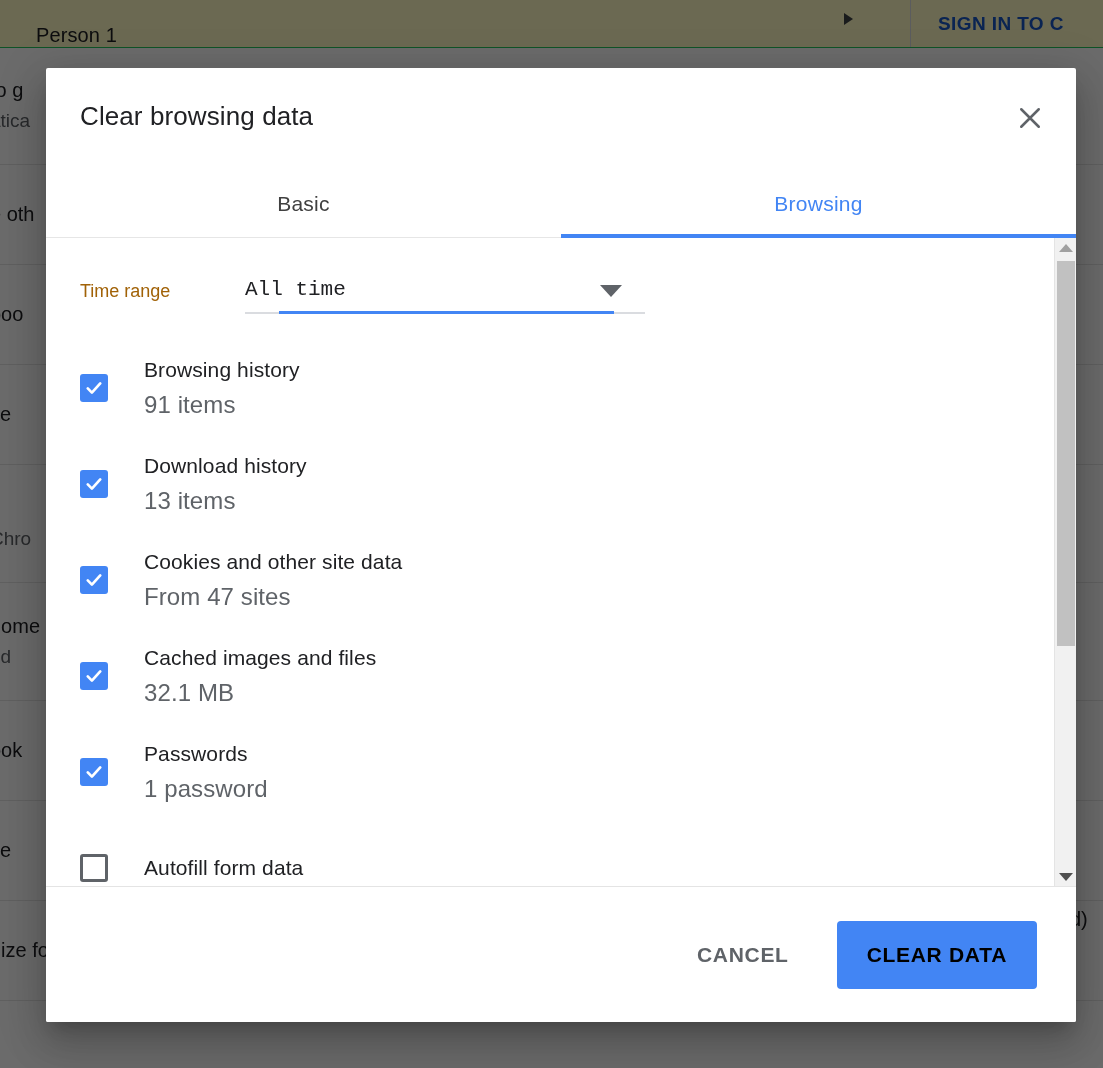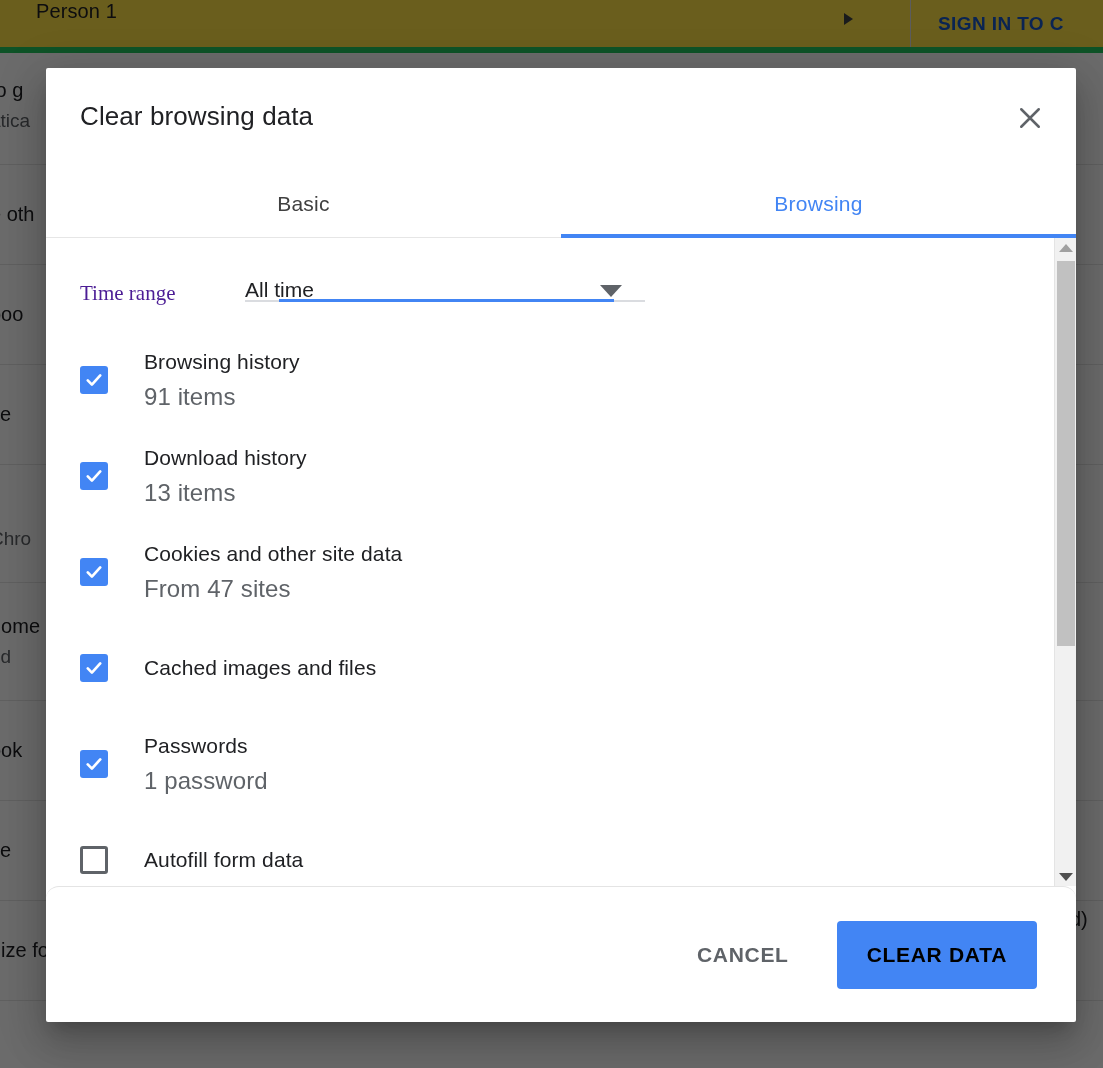--- a/index.html
+++ b/index.html
@@ -29,10 +29,10 @@
     position: absolute;
     left: 0; top: 0;
     width: 1103px; height: 47px;
-    background: #fde047;
-    display: flex;
-    align-items: flex-start;
-    border-bottom: 6px solid #22c55e;
+    background: #fef9c3;
+    display: flex;
+    align-items: flex-end;
+    border-bottom: 1px solid #22c55e;
   }
   .bg-person {
     margin-left: 36px;

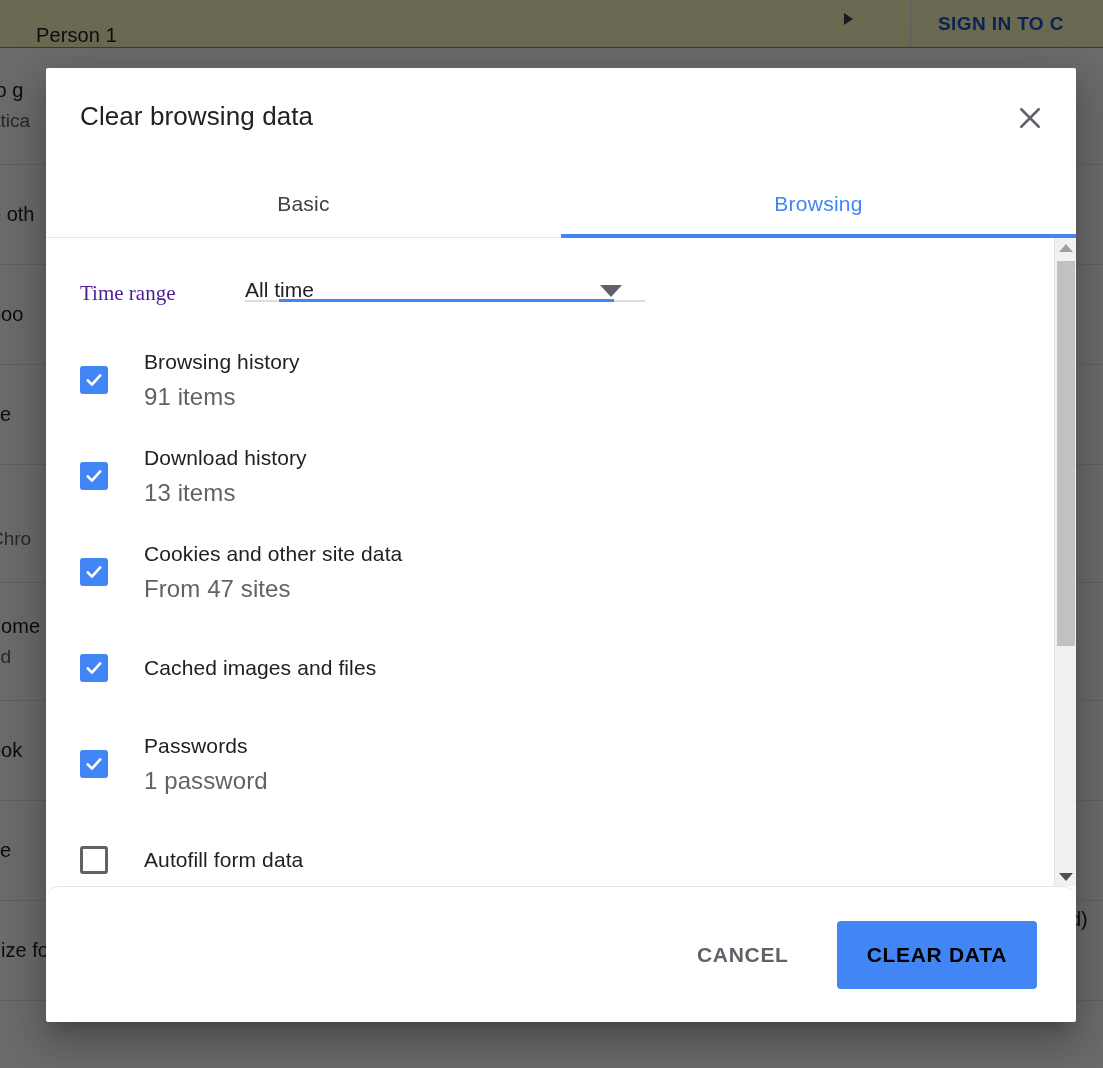--- a/index.html
+++ b/index.html
@@ -196,11 +196,10 @@
     padding: 40px 0 0 34px;
   }
   .timerange-label {
-    font-size: 21px;
-    color: #4c1d95;
+    font-size: 18px;
+    color: #a16207;
     width: 165px;
     padding-top: 3px;
-    font-family: Liberation Serif, serif;
   }
   .timerange-select {
     position: relative;

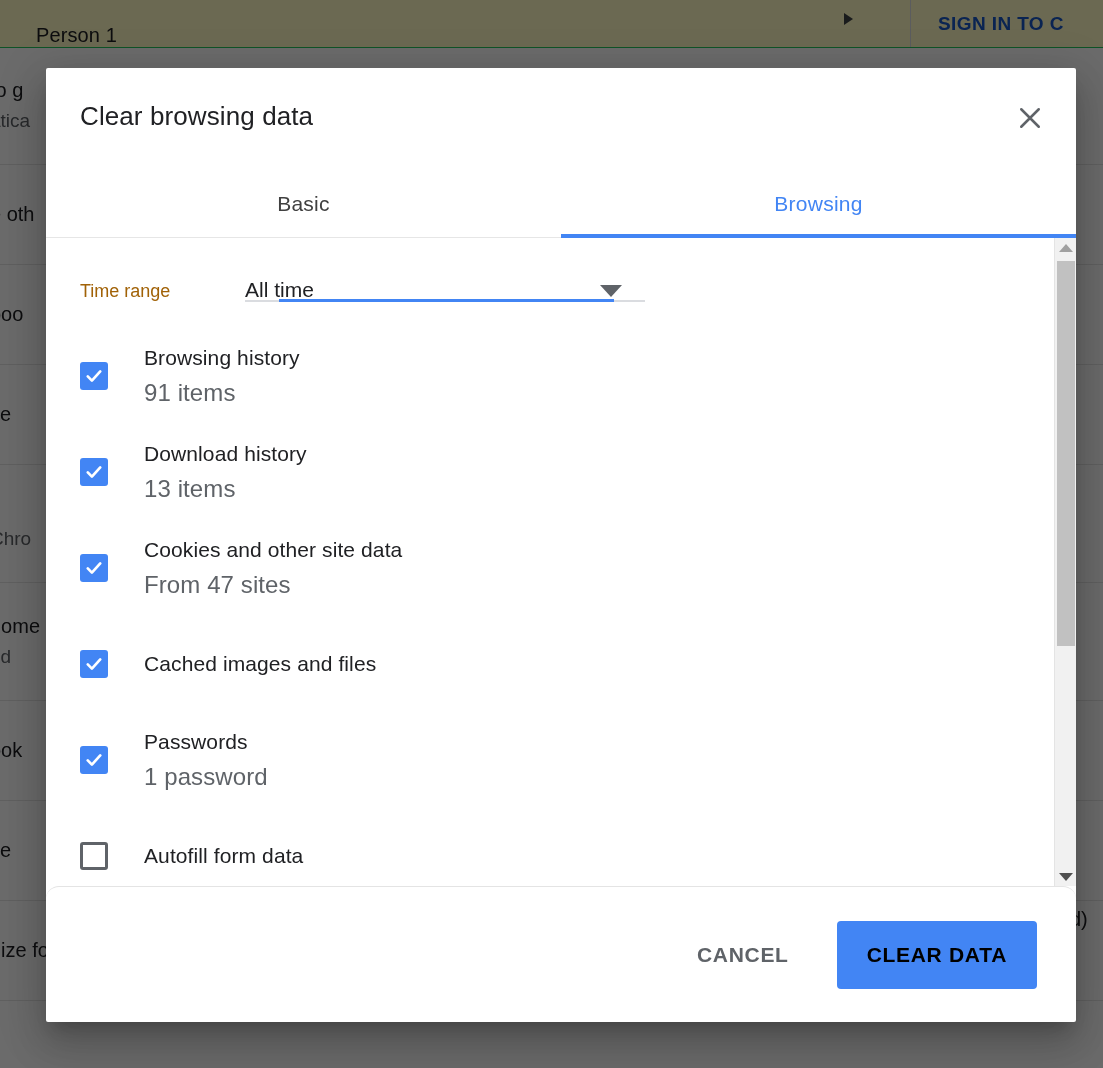--- a/index.html
+++ b/index.html
@@ -208,7 +208,9 @@
   .timerange-value {
     font-size: 21px;
     color: #202124;
-    cursor: pointer;
+    padding-bottom: 13px;
+    cursor: pointer;
+    font-family: Liberation Mono, monospace;
   }
   .select-underline {
     position: absolute;

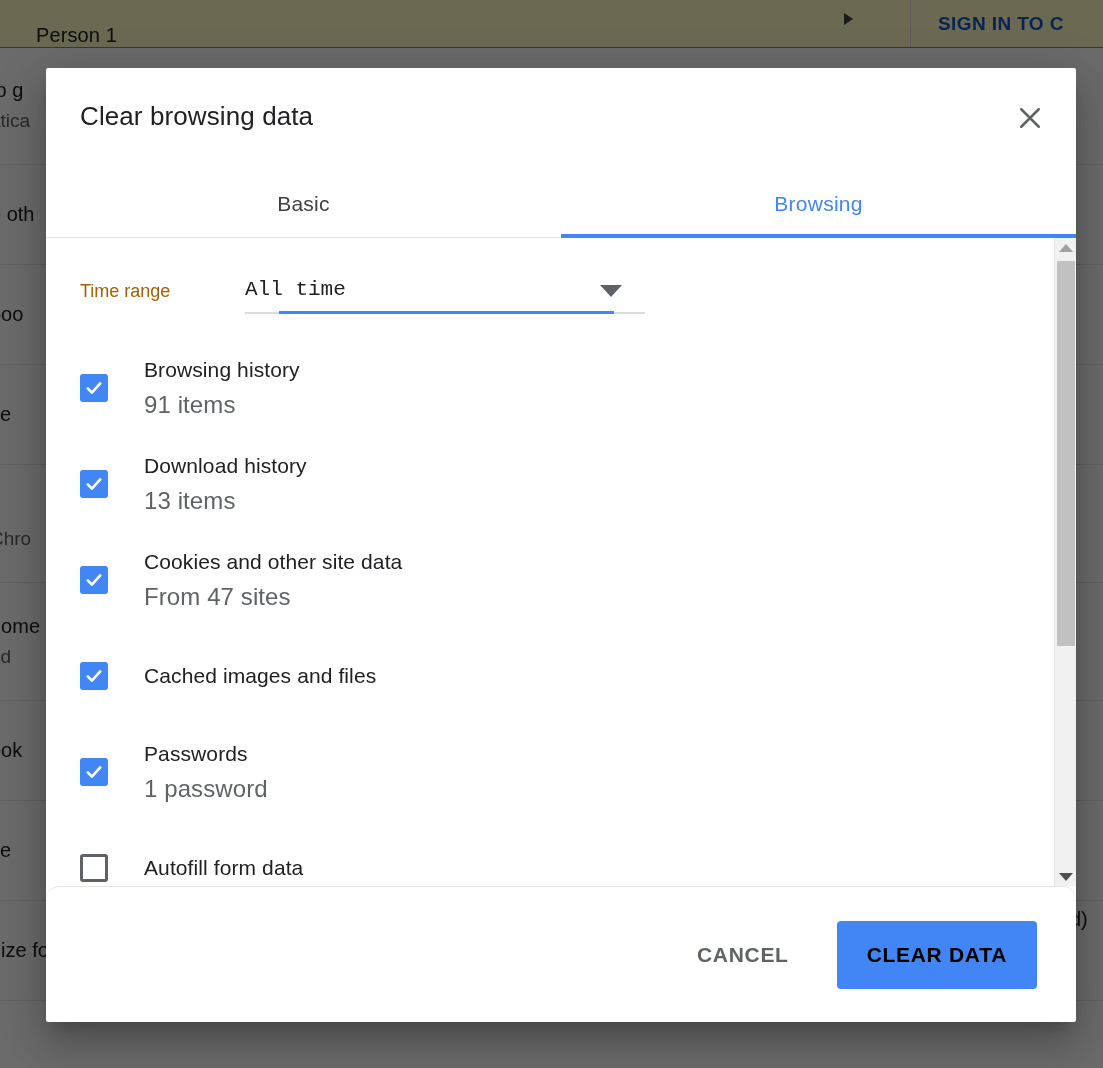--- a/index.html
+++ b/index.html
@@ -485,6 +485,7 @@
               </div>
               <div class="cb-text">
                 <div class="cb-label">Cached images and files</div>
+                <div class="cb-sub">32.1 MB</div>
               </div>
             </div>
             <div class="cb-item">

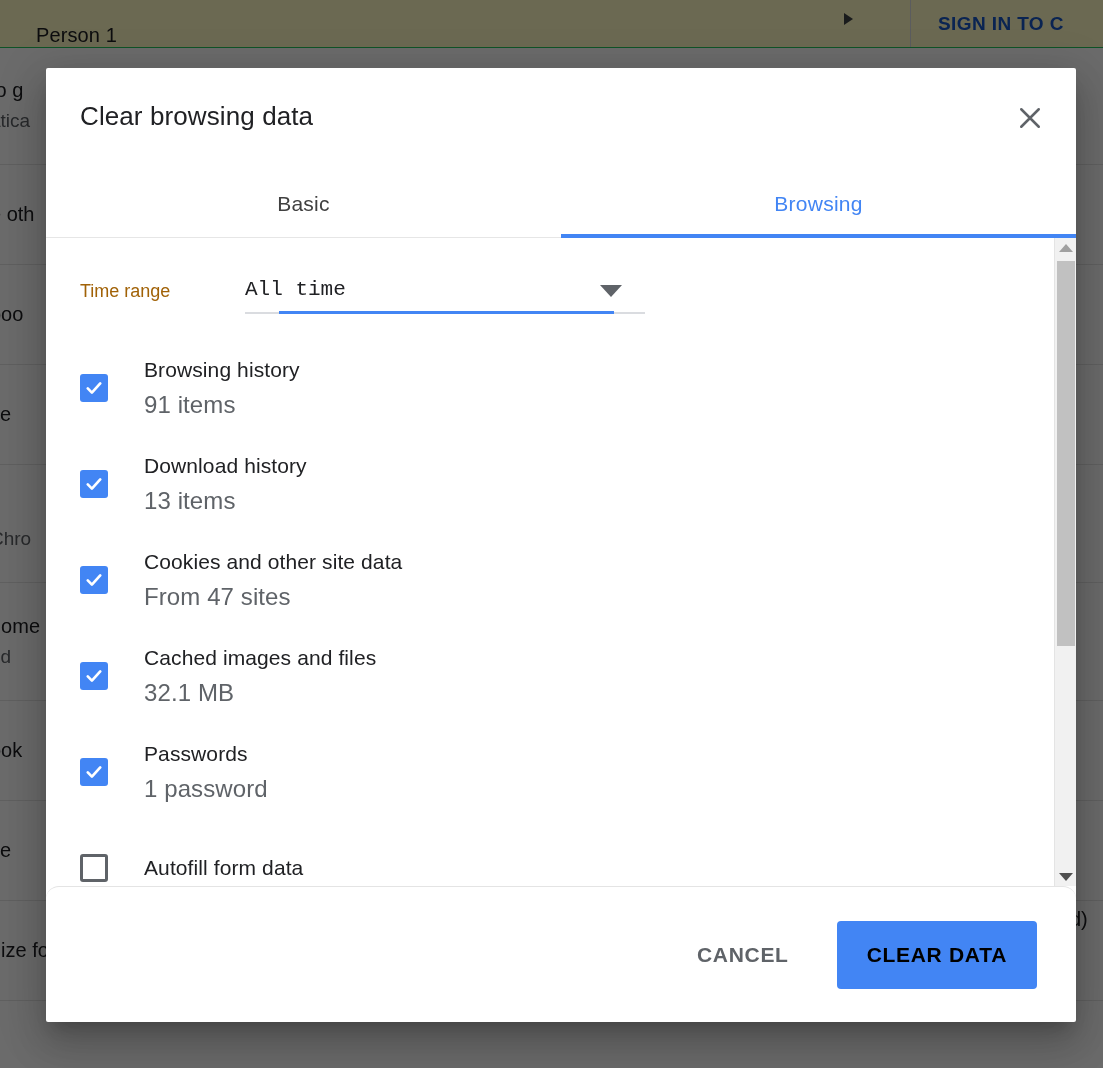--- a/index.html
+++ b/index.html
@@ -333,7 +333,6 @@
     padding-right: 39px;
     box-sizing: border-box;
     background: #fff;
-    border-radius: 13px;
   }
   .btn-cancel {
     font-size: 21px;

